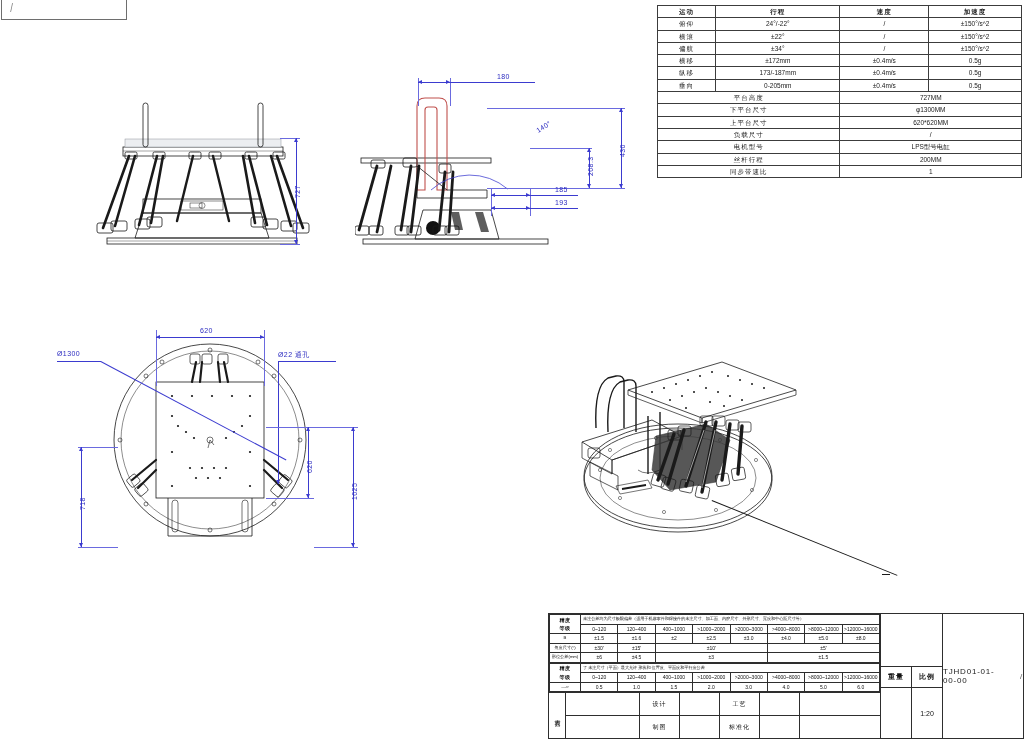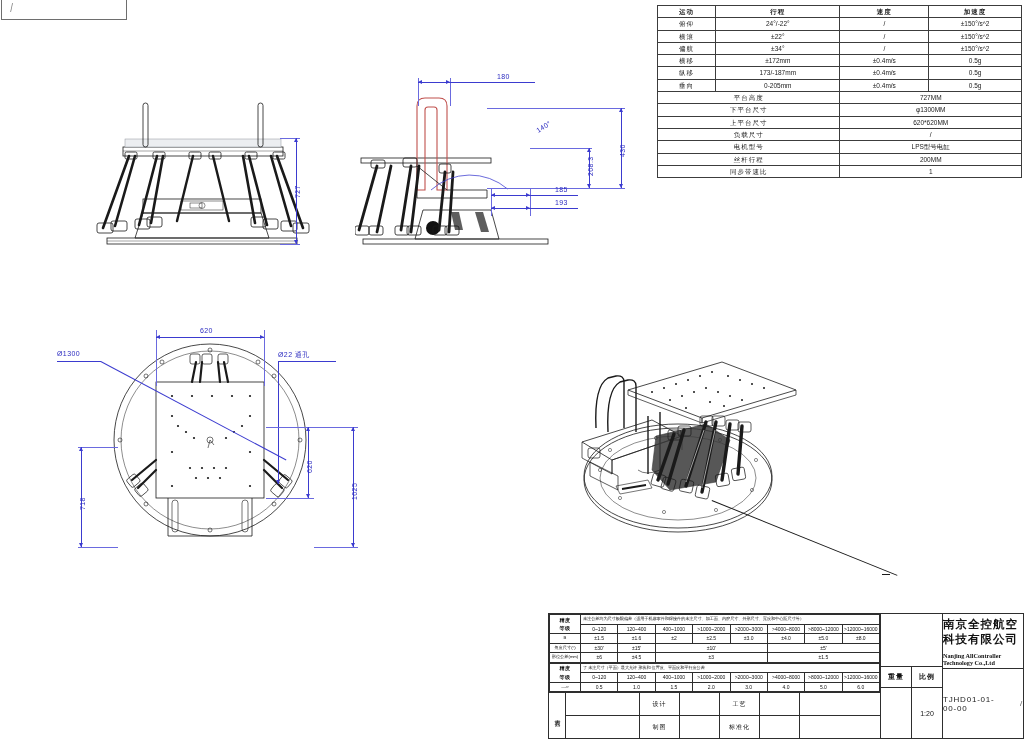--- a/index.html
+++ b/index.html
@@ -736,10 +736,6 @@
     </div>
 
     <div id="tb-right">
-      <div class="co-block">
-        <div id="co-cn">南京全控航空科技有限公司</div>
-        <div id="co-en">Nanjing AllController Technology Co.,Ltd</div>
-      </div>
       <div class="dwgno-block">
         <span>TJHD01-01-00-00</span>
         <span class="slash">/</span>

